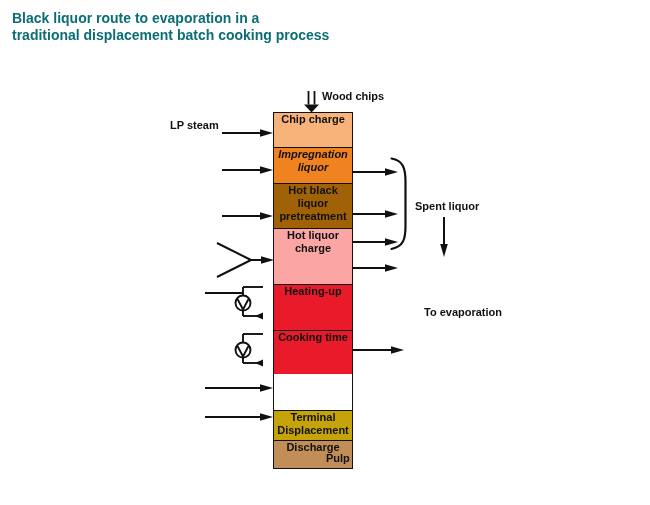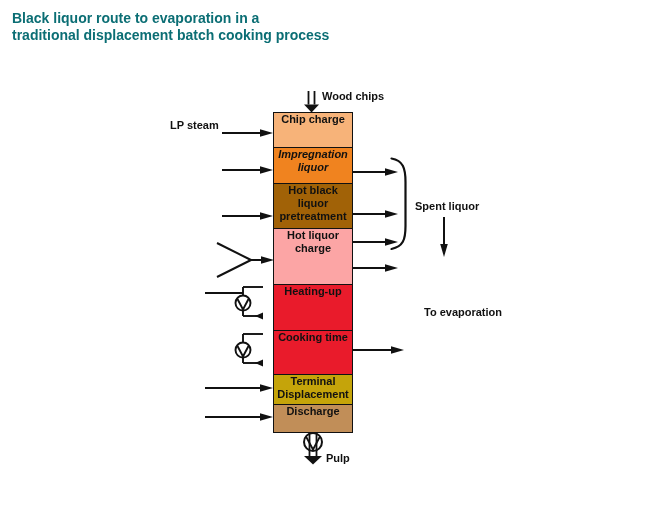--- a/index.html
+++ b/index.html
@@ -140,7 +140,7 @@
     <div class="seg" style="background: rgb(233, 27, 43); height: 44px;">
         <span>Cooking time</span>
       </div>
-    <div class="seg" style="background: rgb(197, 164, 10); height: 30px;">
+    <div class="seg" style="background: rgb(197, 164, 10); height: 30px; margin-top: 36px;">
         <span>Terminal Displacement</span>
       </div>
     <div class="seg" style="background: rgb(193, 142, 88); height: 28px;">

